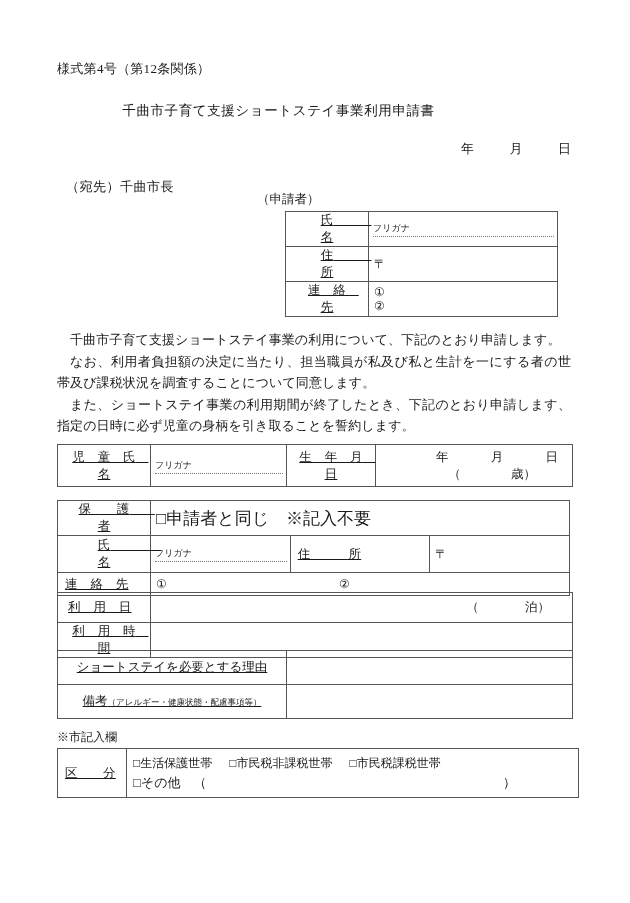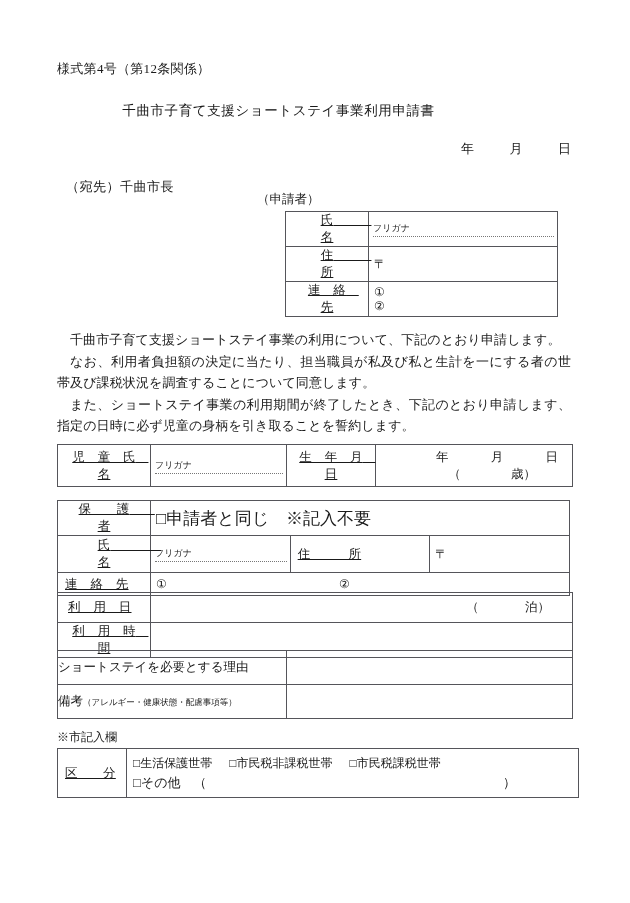--- a/index.html
+++ b/index.html
@@ -217,7 +217,7 @@
     top: 650px;
     width: 513px;
   }
-  .reason-table td.r1 { width: 228px; height: 33px; text-align: left; }
+  .reason-table td.r1 { width: 228px; height: 33px; text-align: center; text-decoration: underline; }
   .reason-table td.r2 { width: 285px; }
   .remark-main { font-size: 12.5px; }
   .remark-sub {

